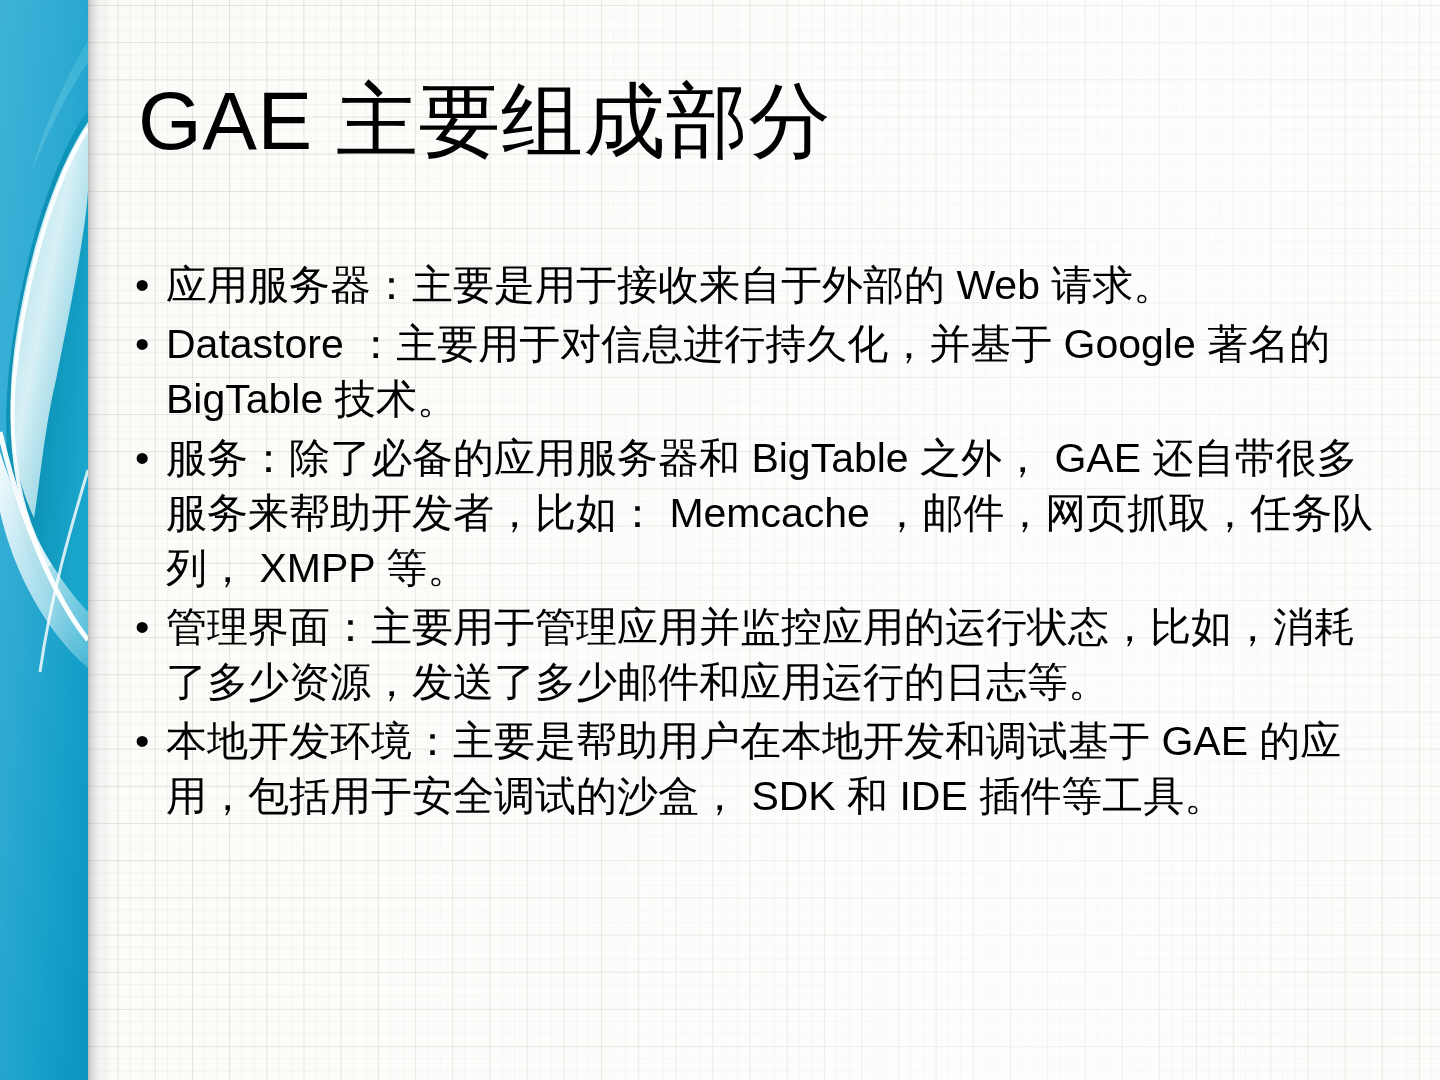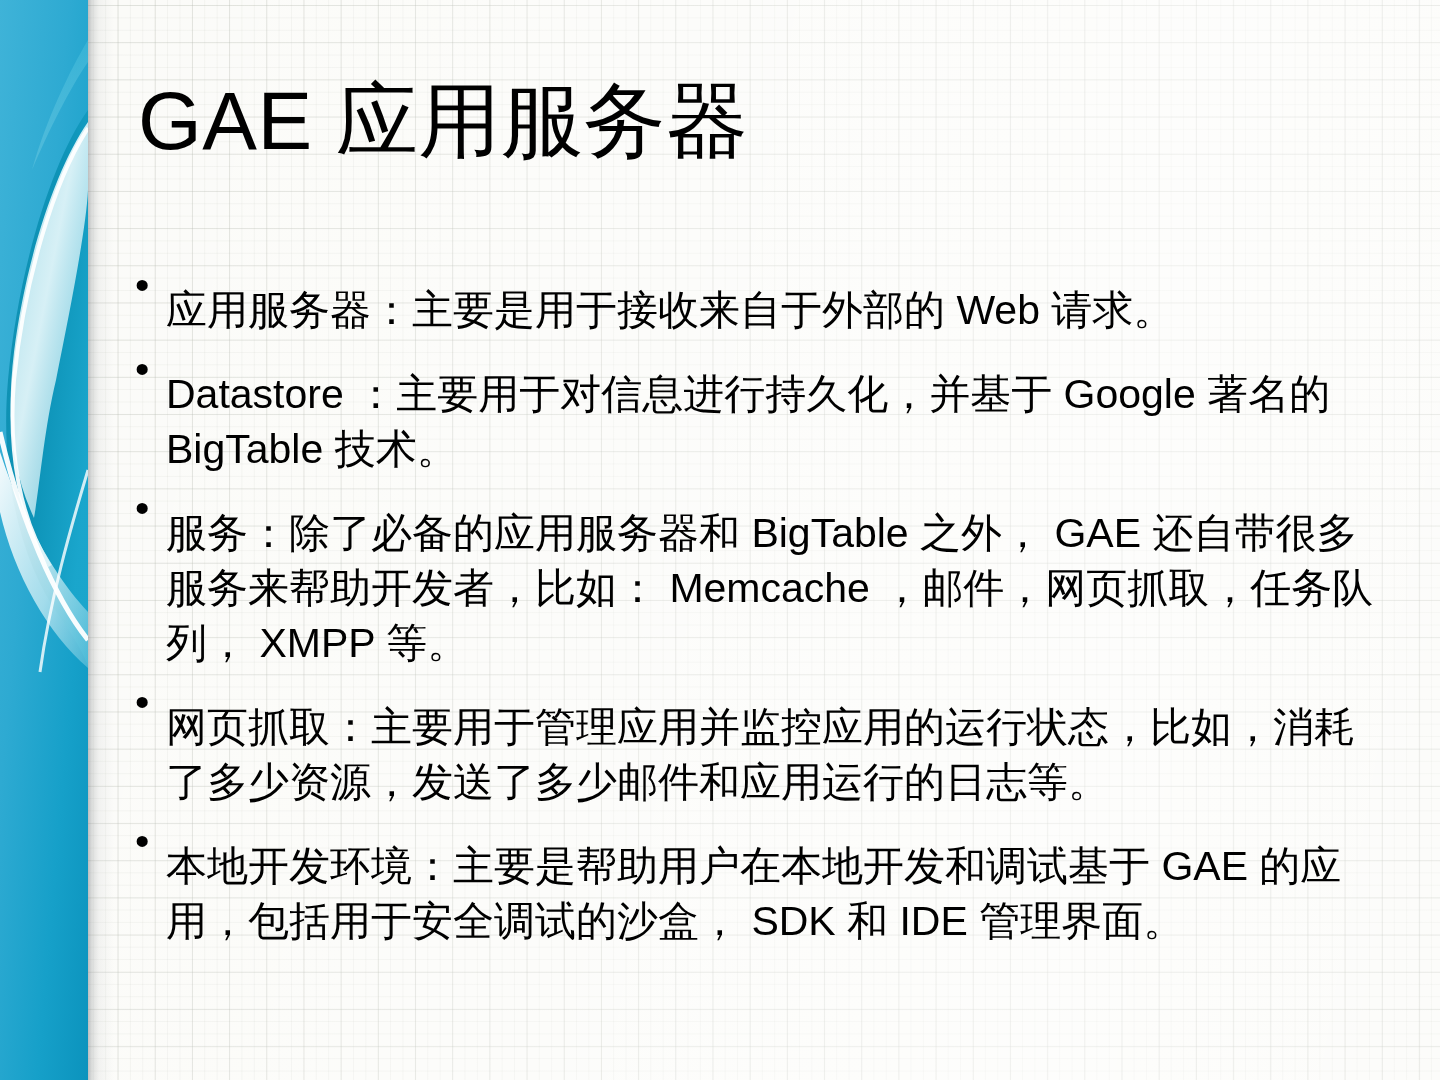--- a/index.html
+++ b/index.html
@@ -166,7 +166,7 @@
   </div>
   <div id="band-shadow"></div>
 
-  <div id="title">GAE 应用服务器</div>
+  <div id="title">GAE 主要组成部分</div>
 
   <div id="body-list">
 

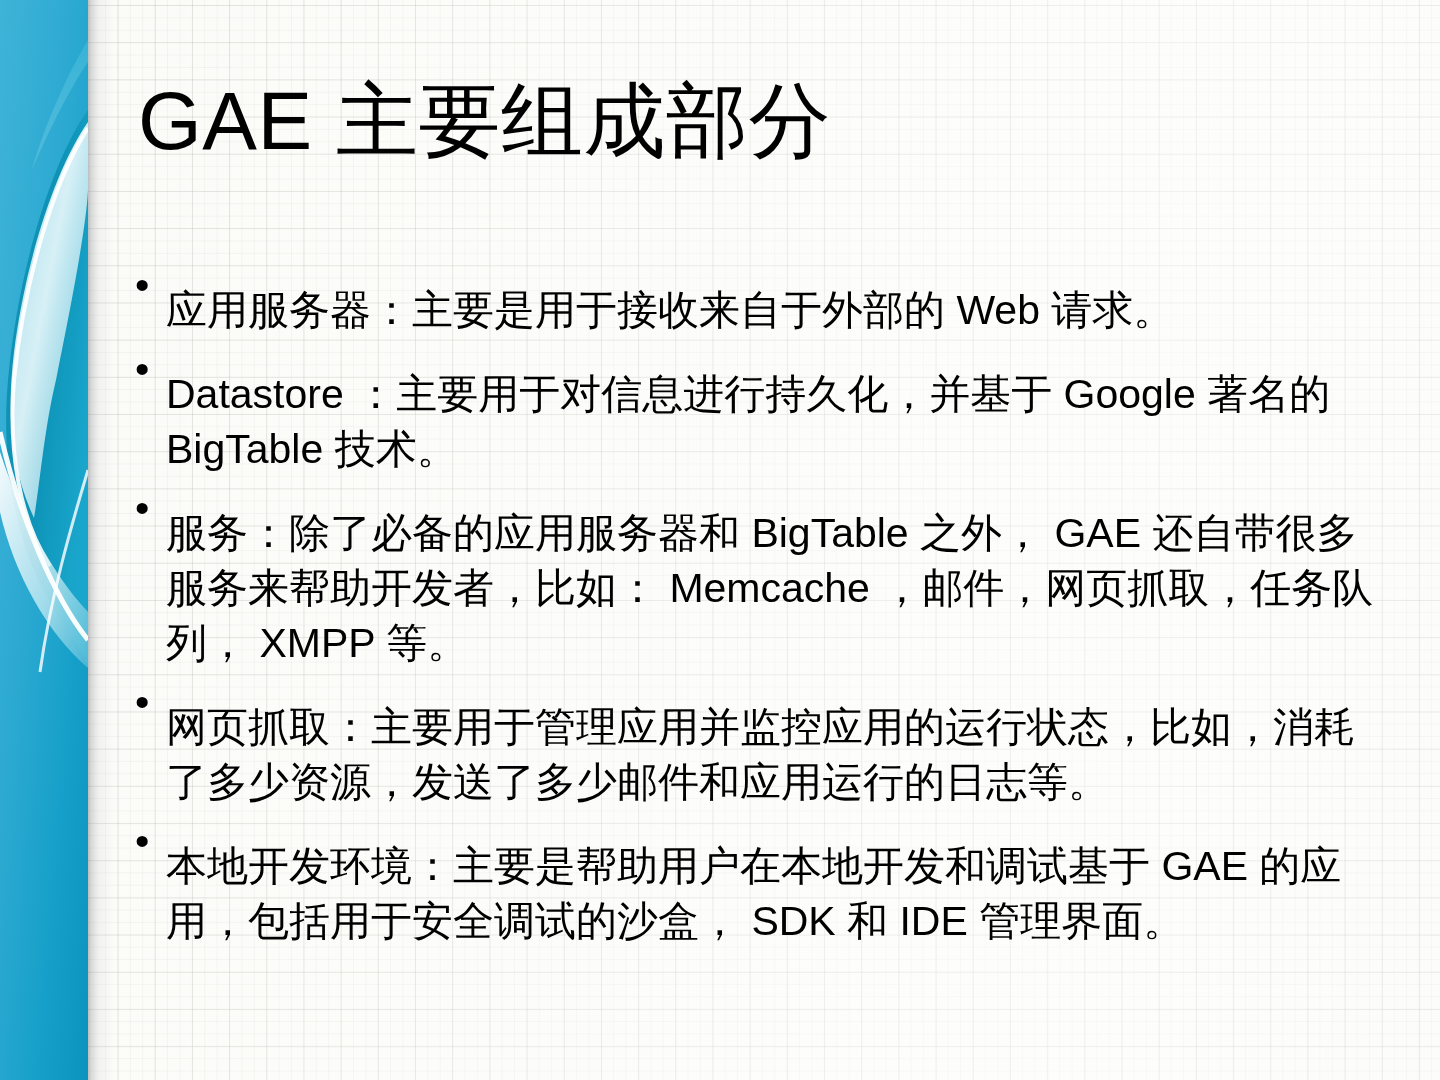--- a/index.html
+++ b/index.html
@@ -113,7 +113,6 @@
     color: #000000;
     text-align: left;
     word-break: break-word;
-    margin-top: 25px;
   }
 </style>
 </head>

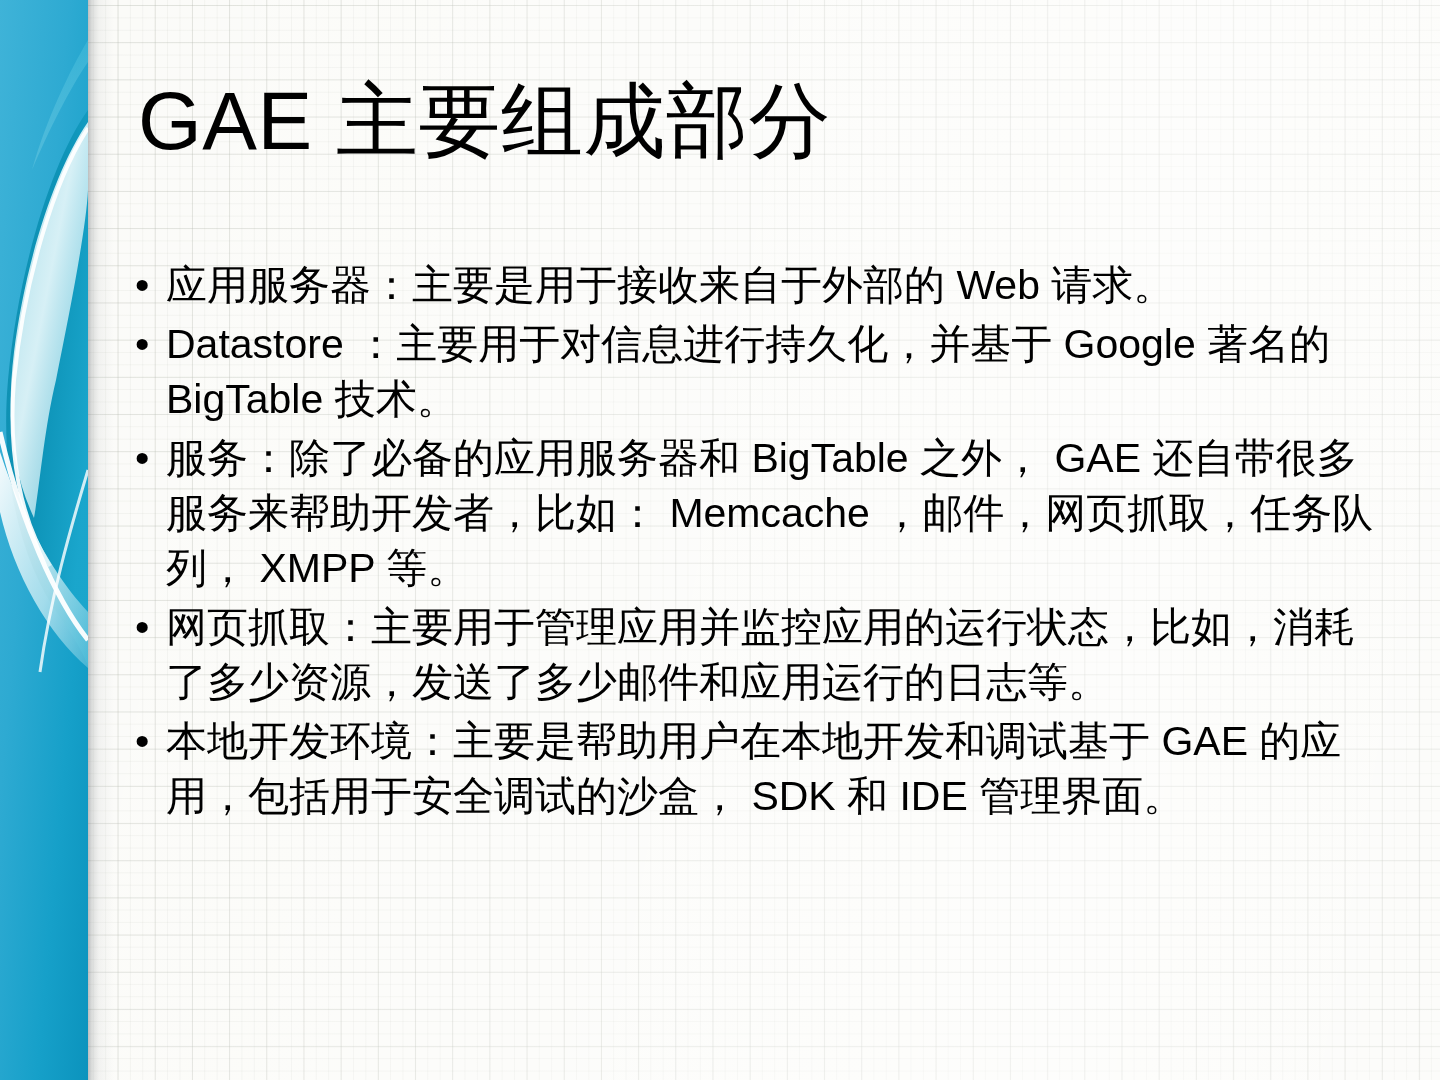--- a/index.html
+++ b/index.html
@@ -186,7 +186,7 @@
 
     <div class="bullet-row">
       <span class="bullet-dot">•</span>
-      <span class="bullet-text">网页抓取：主要用于管理应用并监控应用的运行状态，比如，消耗了多少资源，发送了多少邮件和应用运行的日志等。</span>
+      <span class="bullet-text">管理界面：主要用于管理应用并监控应用的运行状态，比如，消耗了多少资源，发送了多少邮件和应用运行的日志等。</span>
     </div>
 
     <div class="bullet-row">

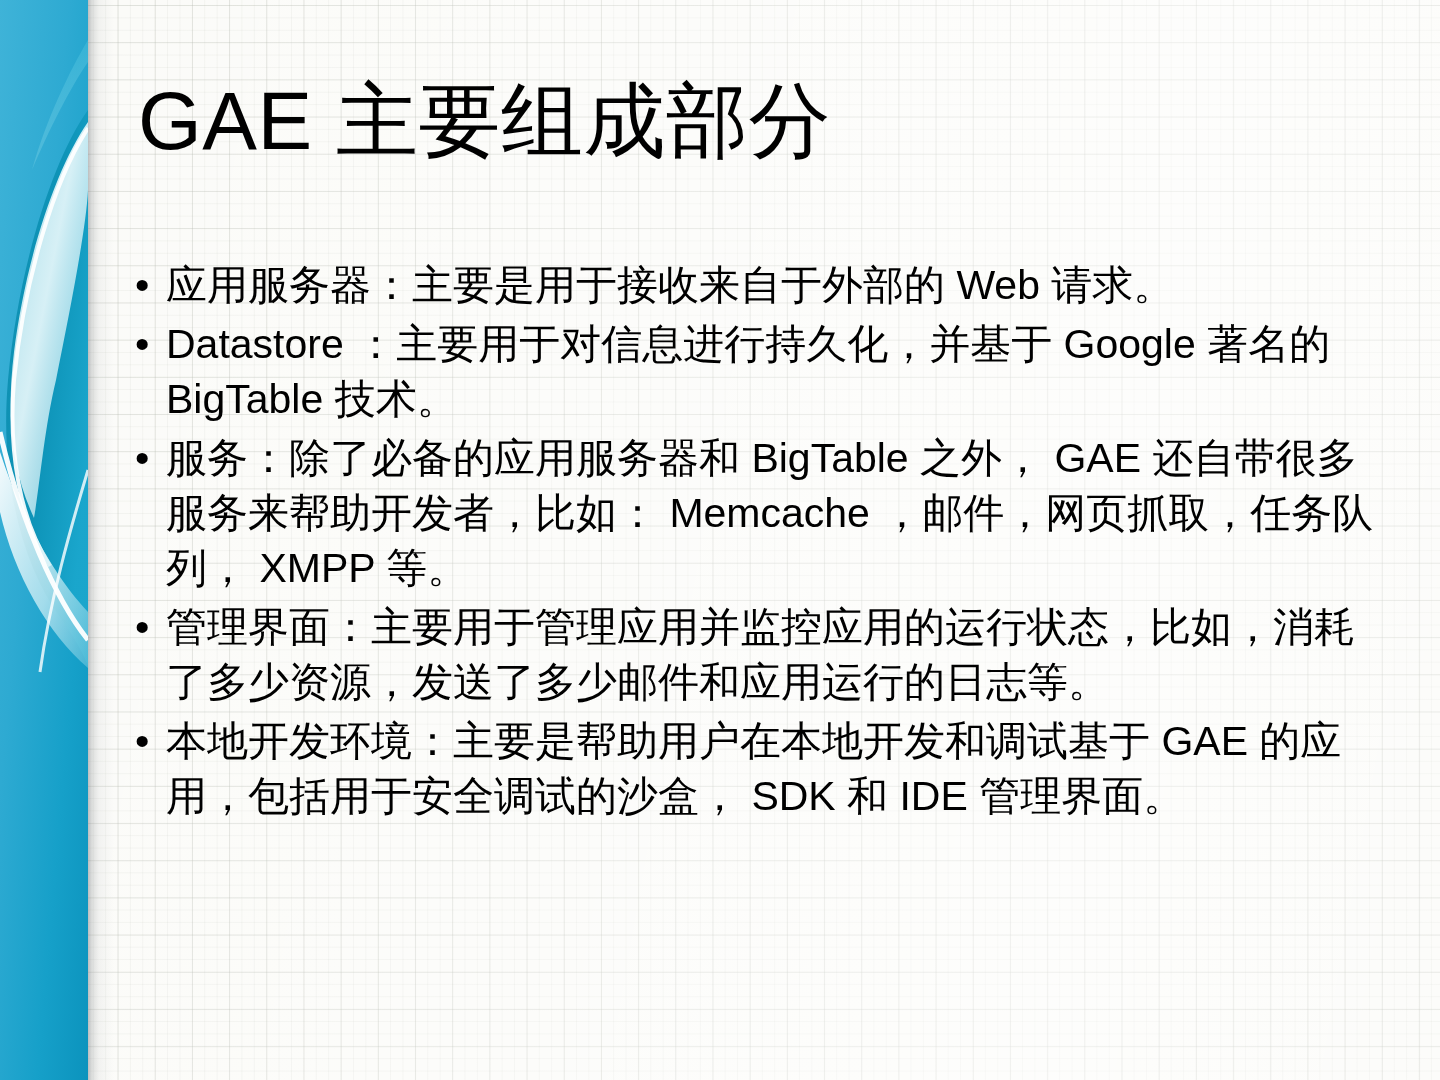--- a/index.html
+++ b/index.html
@@ -191,7 +191,7 @@
 
     <div class="bullet-row">
       <span class="bullet-dot">•</span>
-      <span class="bullet-text">本地开发环境：主要是帮助用户在本地开发和调试基于 GAE 的应用，包括用于安全调试的沙盒， SDK 和 IDE 管理界面。</span>
+      <span class="bullet-text">本地开发环境：主要是帮助用户在本地开发和调试基于 GAE 的应用，包括用于安全调试的沙盒， SDK 和 IDE 插件等工具。</span>
     </div>
 
   </div>

